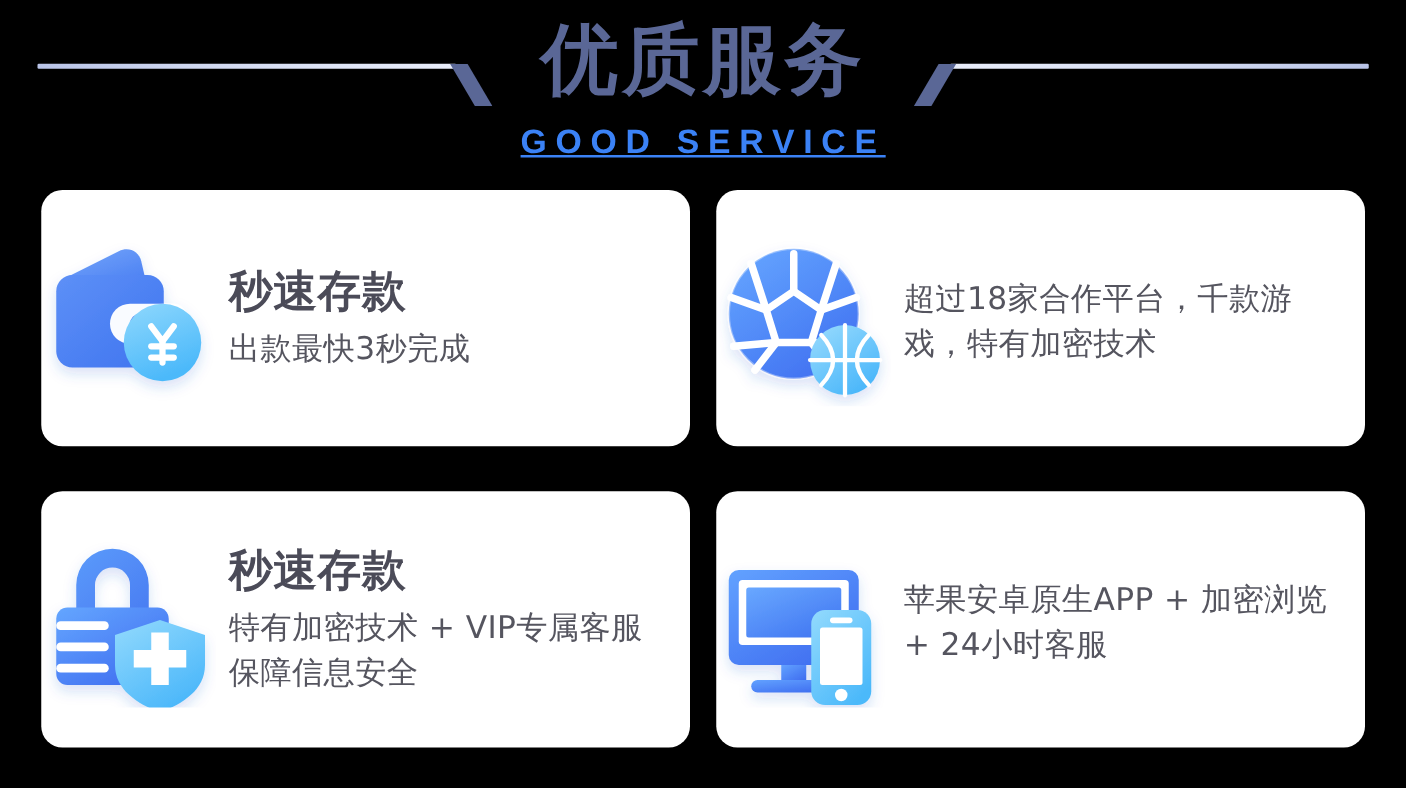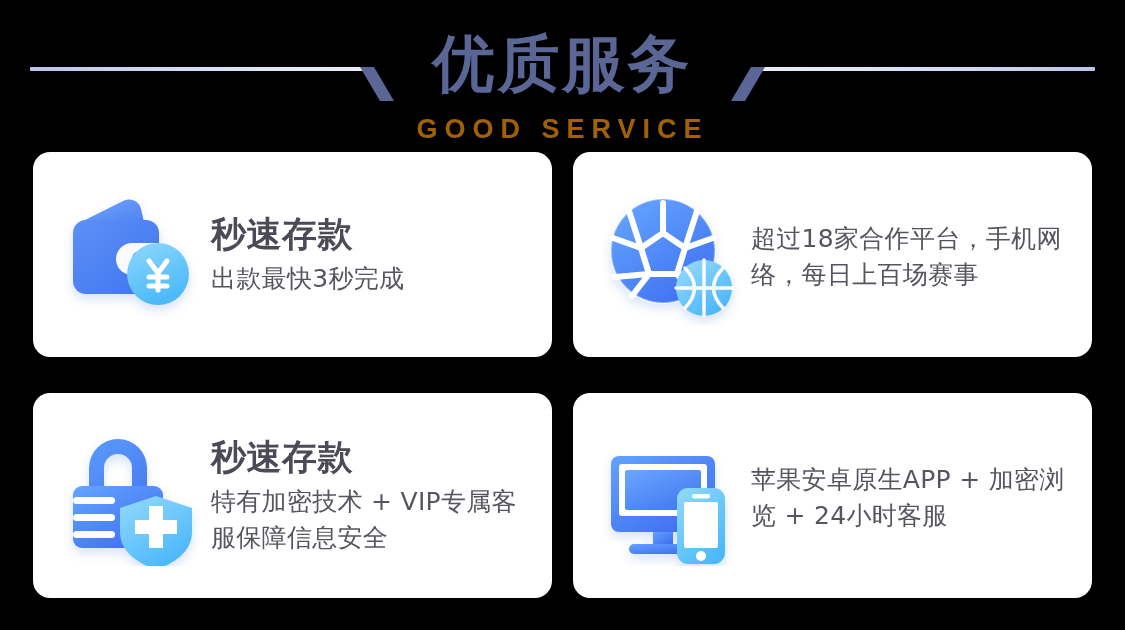--- a/index.html
+++ b/index.html
@@ -22,7 +22,7 @@
   
   .header {
     position: absolute;
-    left: 0; top: 16px;
+    left: 0; top: 0;
     width: 917px;
     height: 145px;
   }

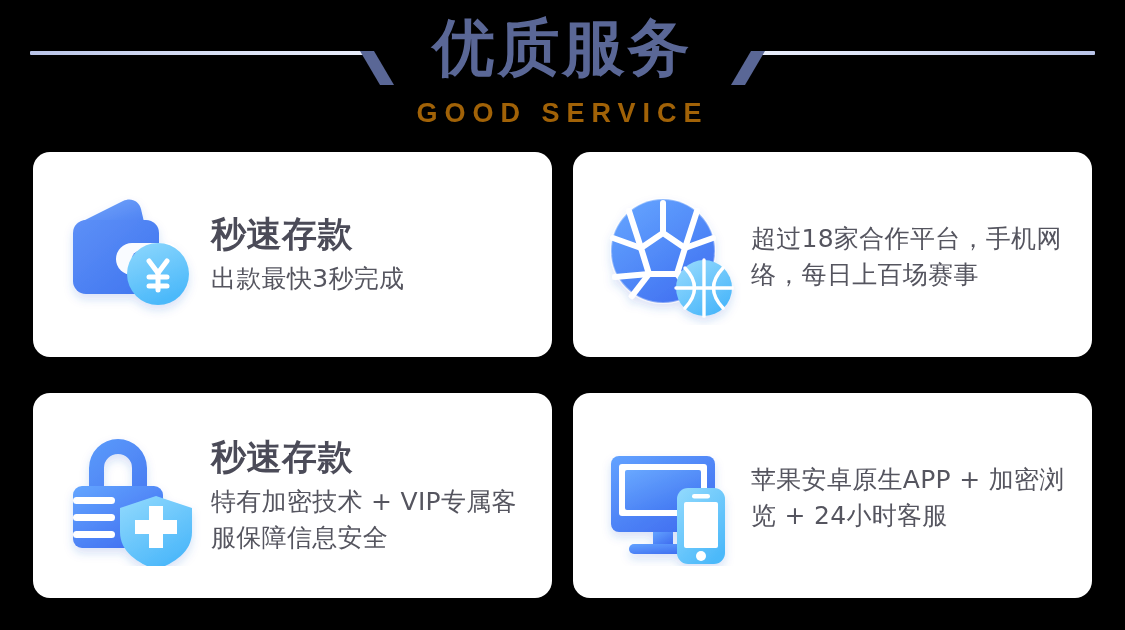--- a/index.html
+++ b/index.html
@@ -85,8 +85,9 @@
     font-size: 27px;
     font-weight: 700;
     letter-spacing: 7px;
-    color: #a16207;
+    color: #3b82f6;
     font-family: "Liberation Sans", sans-serif;
+    text-decoration: underline;
   }
 
   

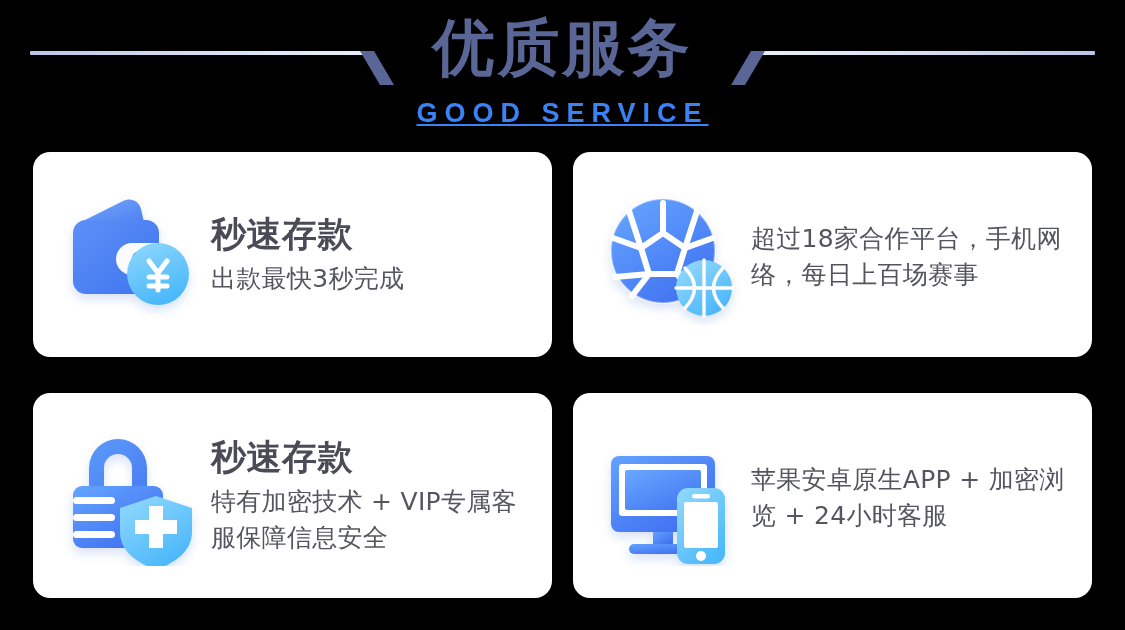--- a/index.html
+++ b/index.html
@@ -110,7 +110,6 @@
     border-radius: 17px;
     display: flex;
     align-items: center;
-    padding-left: 28px;
     overflow: hidden;
   }
 

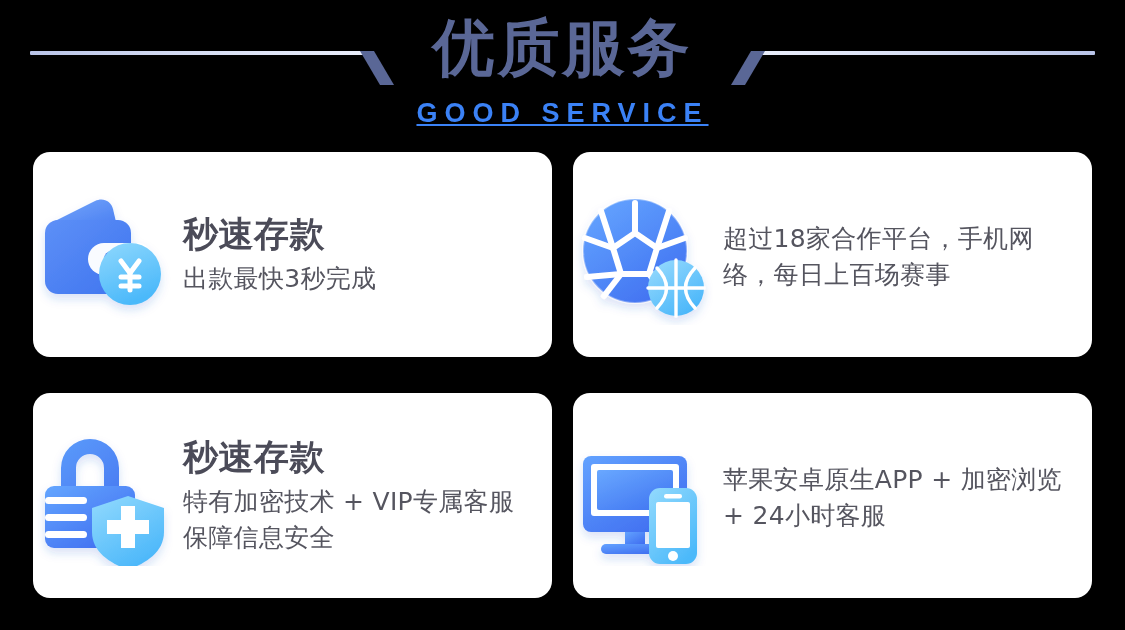--- a/index.html
+++ b/index.html
@@ -248,7 +248,7 @@
         </svg>
       </div>
       <div class="card-text">
-        <div class="card-desc">超过18家合作平台，手机网络，每日上百场赛事</div>
+        <div class="card-desc">超过18家合作平台，千款游戏，特有加密技术</div>
       </div>
     </div>
 

